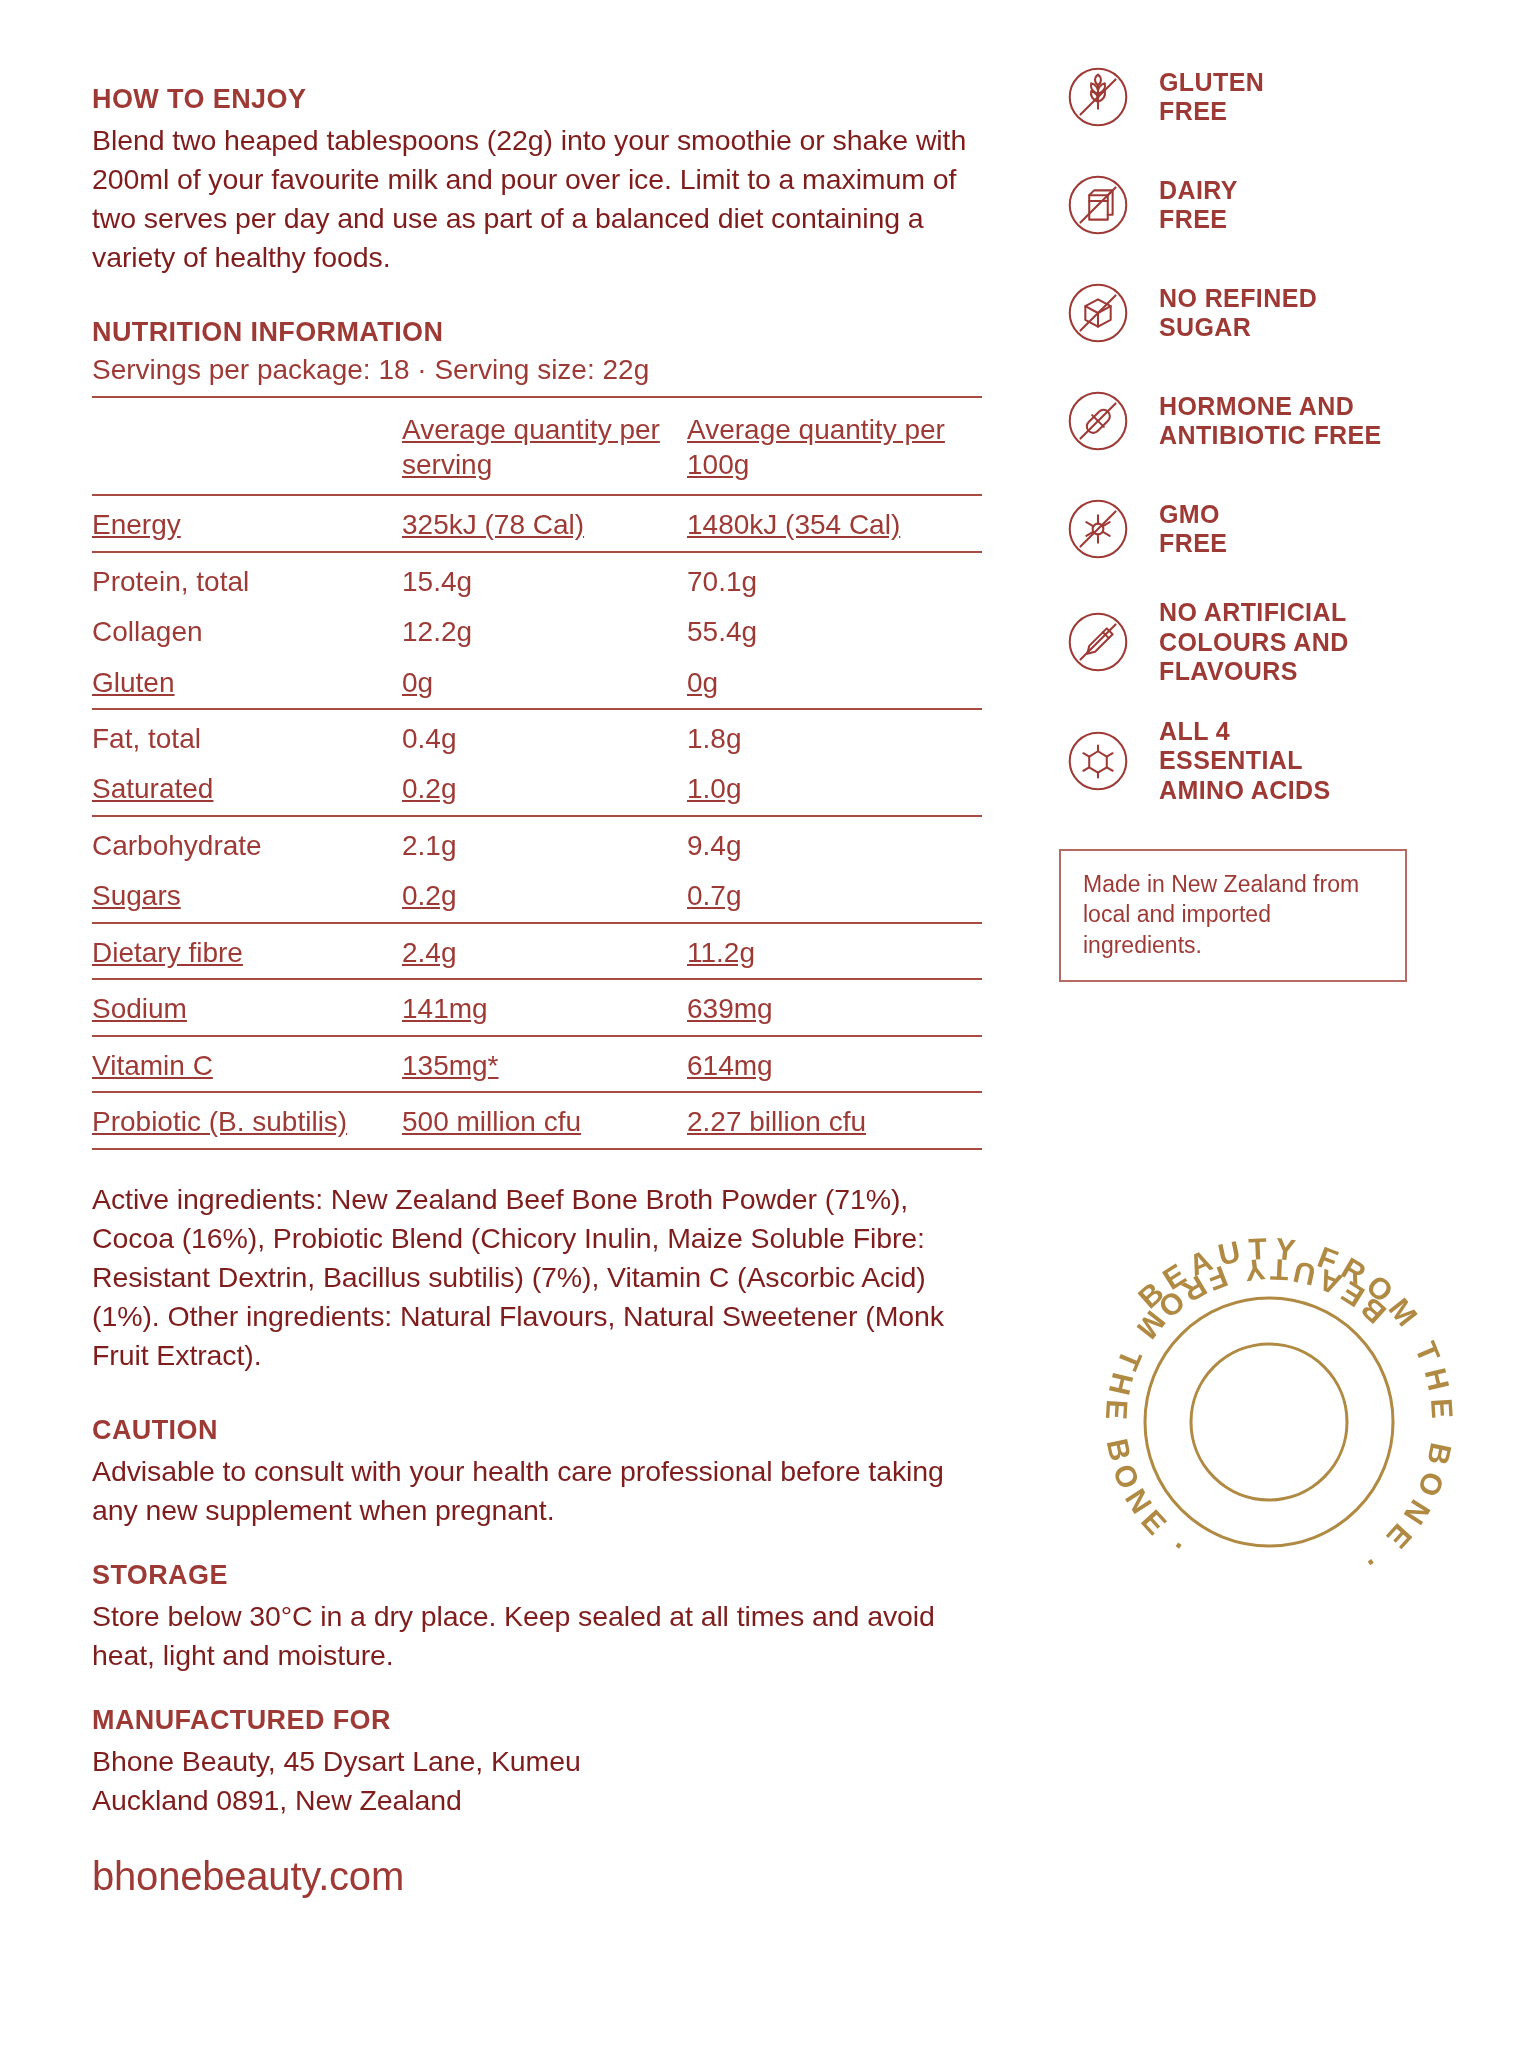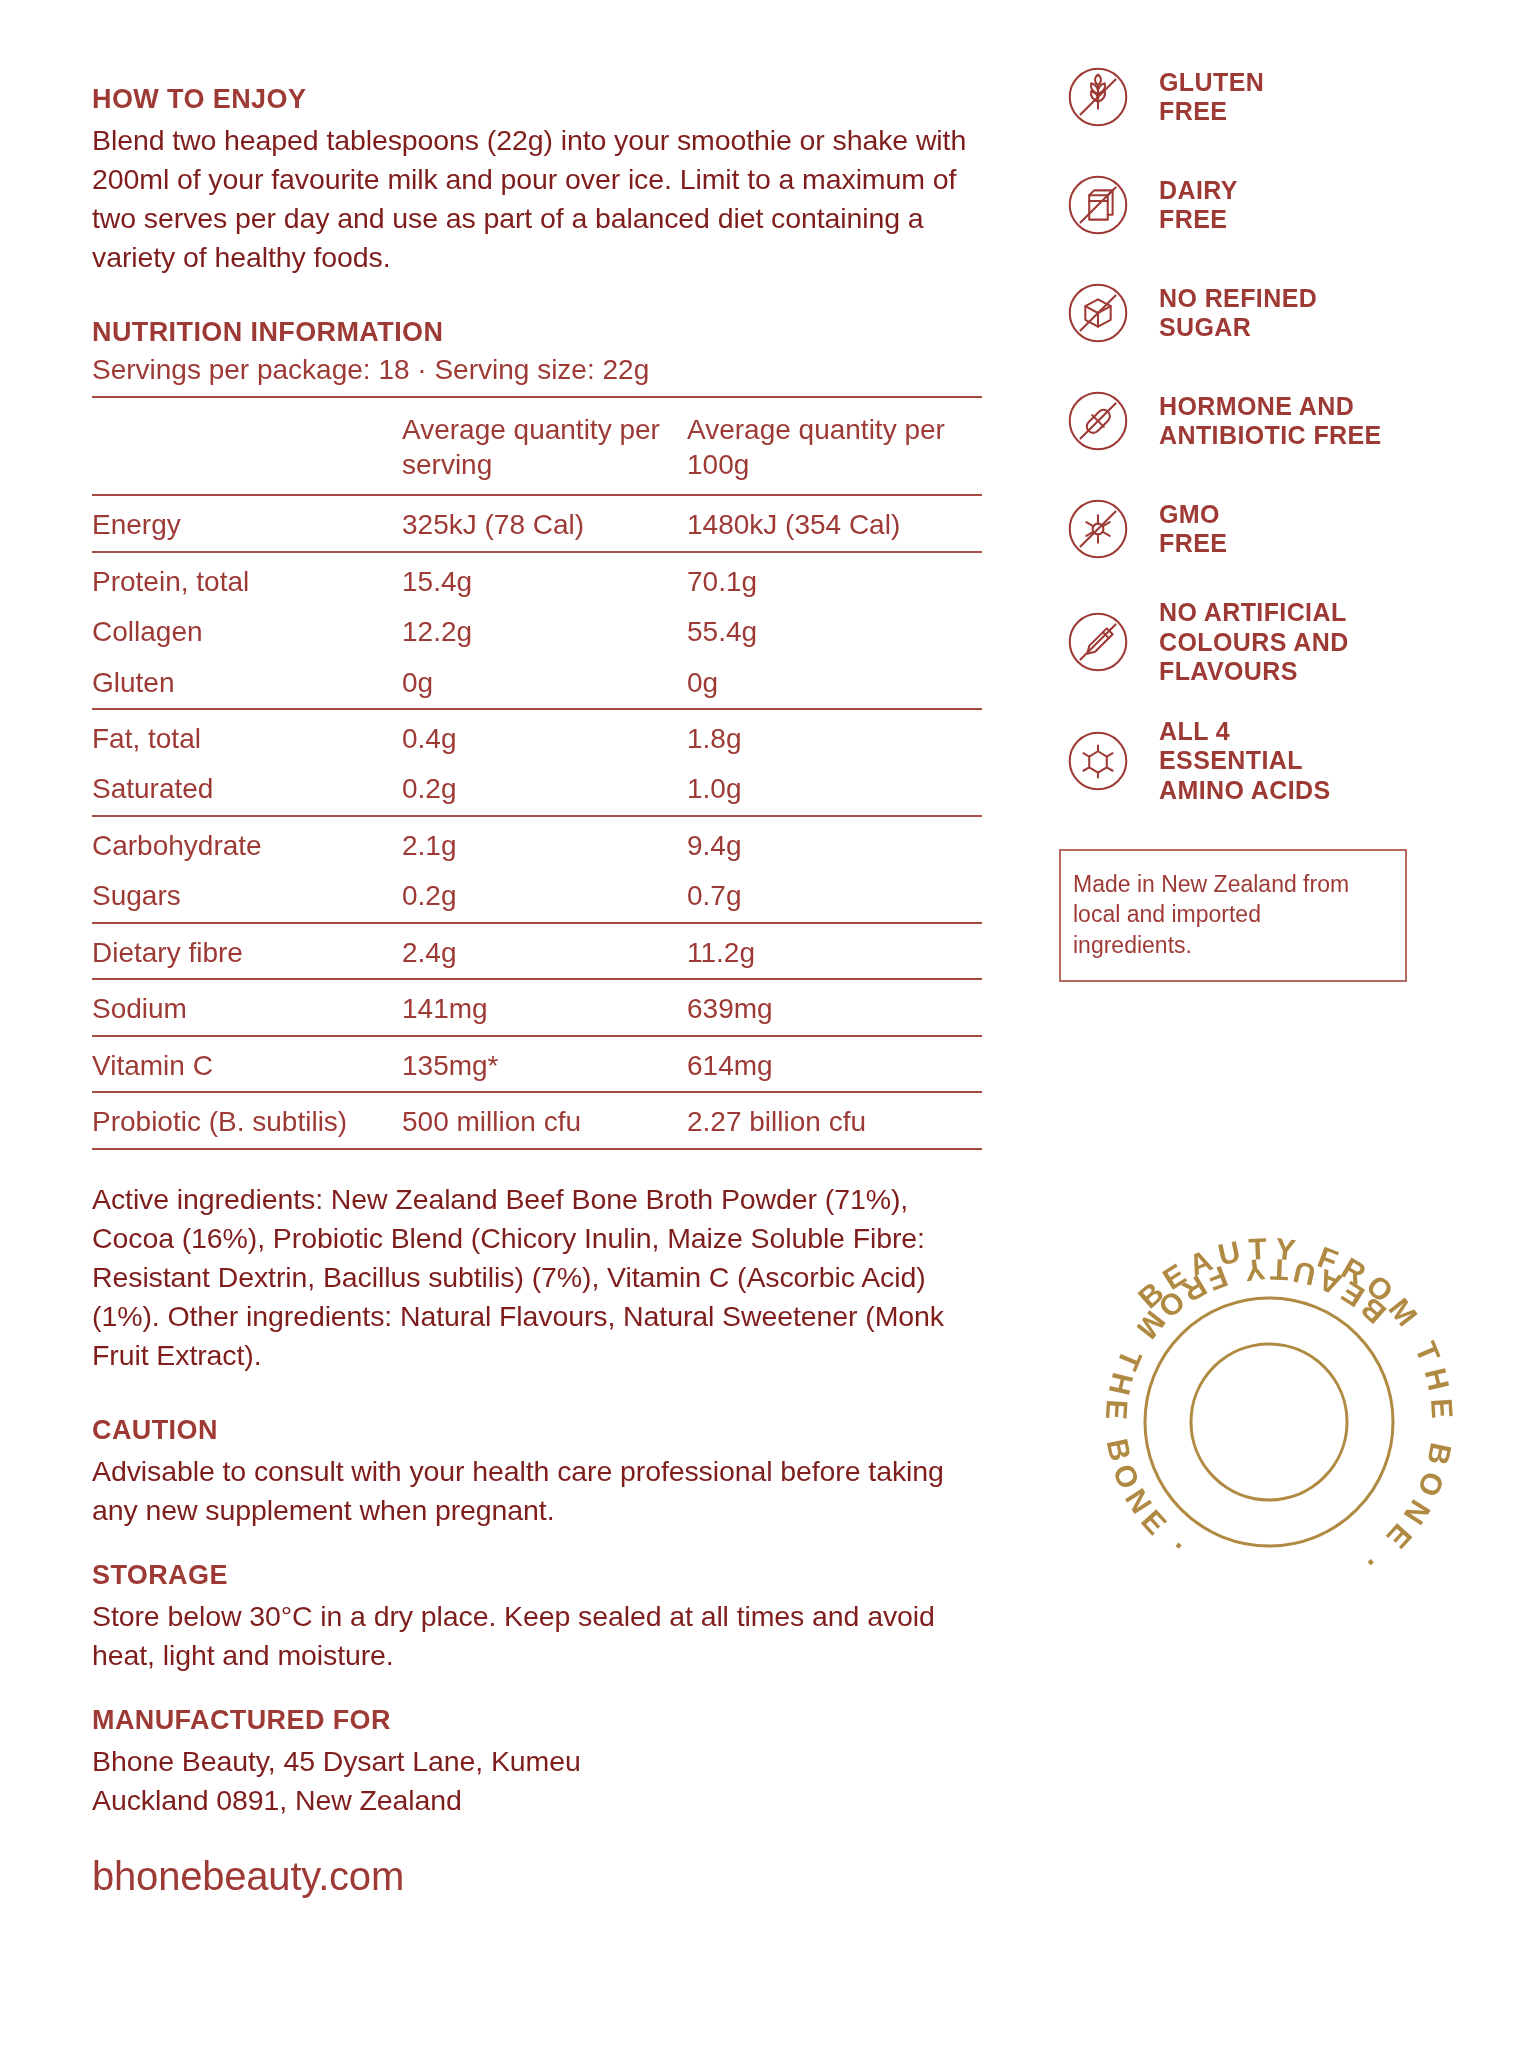--- a/index.html
+++ b/index.html
@@ -76,7 +76,7 @@
     line-height: 1.25;
   }
   tr.rule-top td { border-top: 2.5px solid #a84b43; }
-  tr.rule-bot td { border-bottom: 2.5px solid #a84b43; }
+  tr.rule-bot td { border-bottom: 2.5px solid #a84b43; text-decoration: underline; }
   tr.data td {
     padding: 9px 0 9px 0;
     line-height: 1.16;

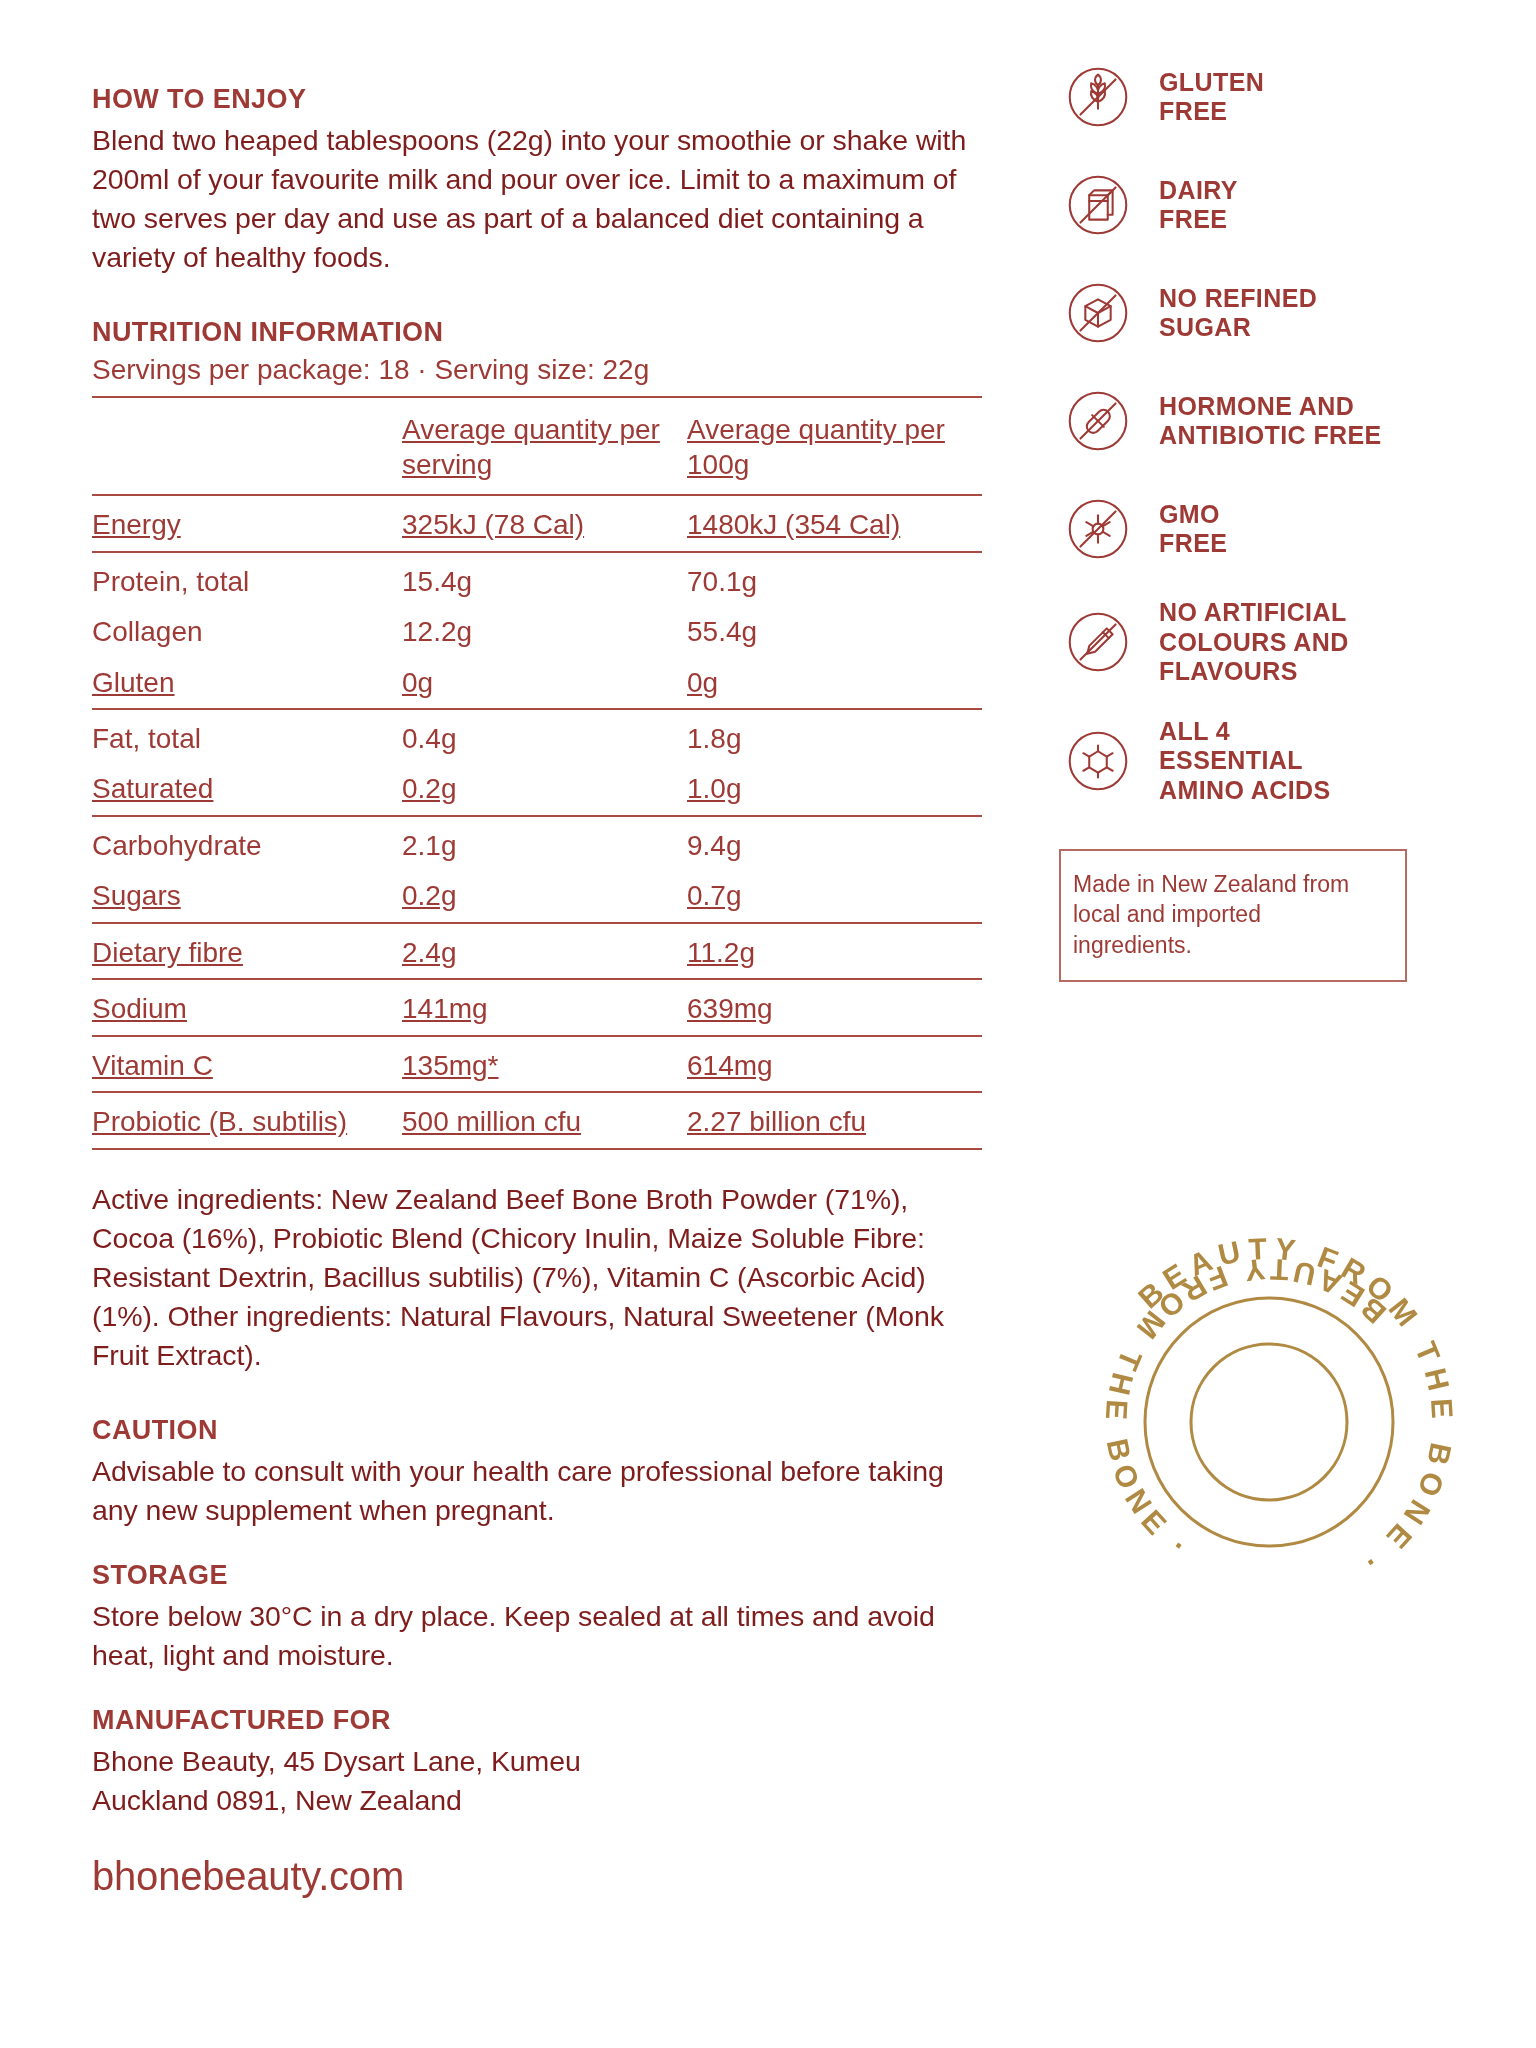--- a/index.html
+++ b/index.html
@@ -113,7 +113,7 @@
   .made-box {
     margin-top: 44px;
     border: 2px solid #b56a62;
-    padding: 18px 20px 20px 12px;
+    padding: 18px 20px 20px 22px;
     width: 348px;
     box-sizing: border-box;
   }

